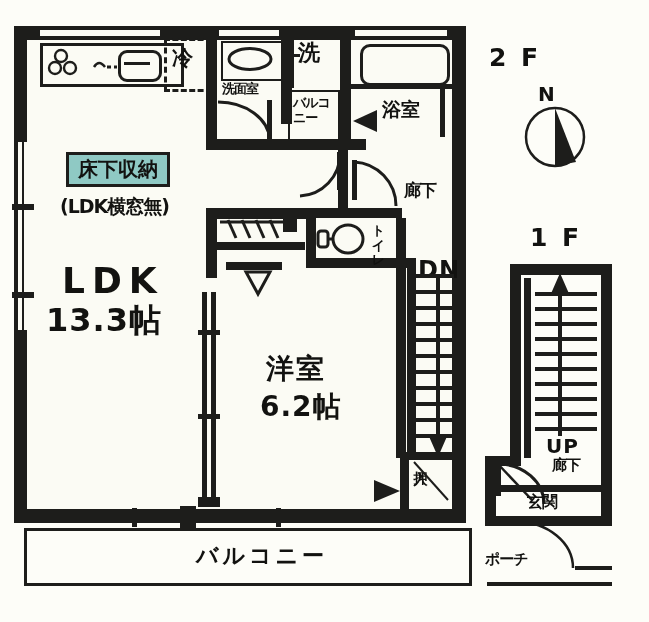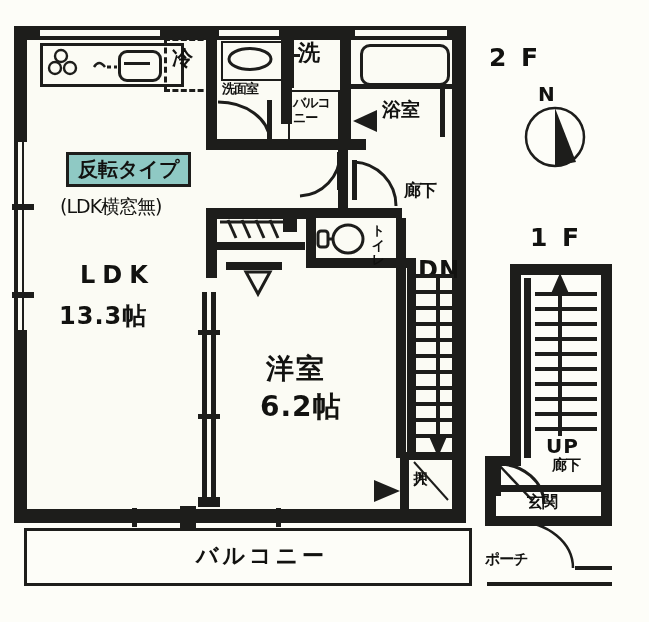--- a/index.html
+++ b/index.html
@@ -213,7 +213,7 @@
   </div>
 
   <div style="position:absolute;left:66px;top:152px;padding:4px 9px;background:#8fc9c4;border:3px solid #1d1d1b;">
-    <span class="lbl" style="position:static;font-size:20px;letter-spacing:0px;">反転タイプ</span>
+    <span class="lbl" style="position:static;font-size:20px;letter-spacing:0px;">床下収納</span>
   </div>
   <div class="lbl" style="left:60px;top:197px;font-size:19px;font-weight:normal;letter-spacing:-1px;">(LDK横窓無)</div>
 

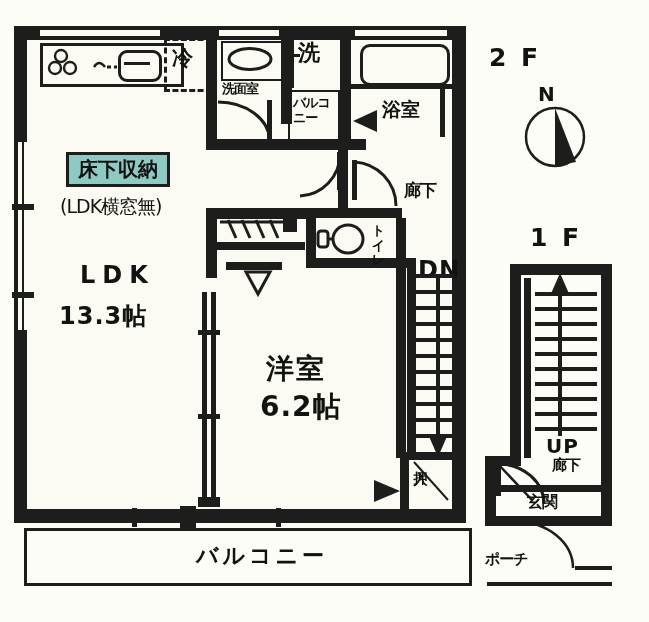--- a/index.html
+++ b/index.html
@@ -215,7 +215,7 @@
   <div style="position:absolute;left:66px;top:152px;padding:4px 9px;background:#8fc9c4;border:3px solid #1d1d1b;">
     <span class="lbl" style="position:static;font-size:20px;letter-spacing:0px;">床下収納</span>
   </div>
-  <div class="lbl" style="left:60px;top:197px;font-size:19px;font-weight:normal;letter-spacing:-1px;">(LDK横窓無)</div>
+  <div class="lbl" style="left:60px;top:197px;font-size:19px;font-weight:bold;letter-spacing:-1px;">(LDK横窓無)</div>
 
   <div class="lbl" style="left:489px;top:45px;font-size:25px;letter-spacing:3px;">2 F</div>
 

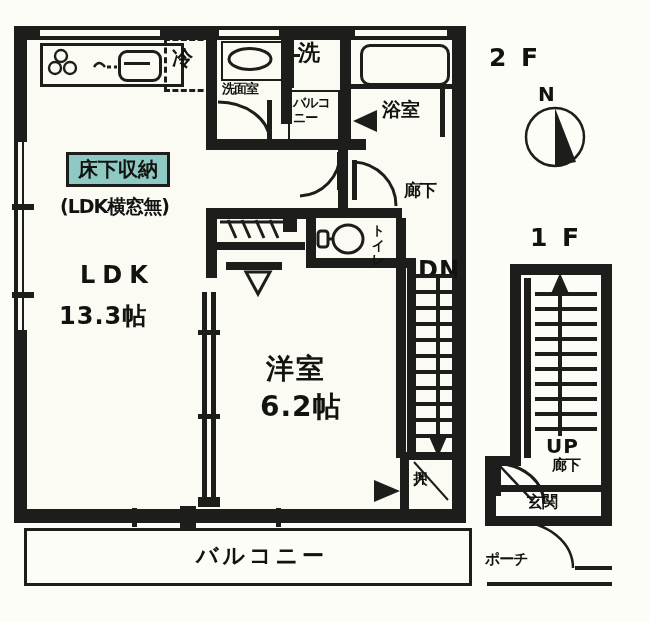--- a/index.html
+++ b/index.html
@@ -178,7 +178,7 @@
     <div class="lbl" style="left:266px;top:355px;font-size:28px;letter-spacing:2px;">洋室</div>
     <div class="lbl" style="left:260px;top:393px;font-size:28px;letter-spacing:1px;">6.2帖</div>
 
-    <div class="lbl" style="left:80px;top:263px;font-size:24px;letter-spacing:7px;">LDK</div>
+    <div class="lbl" style="left:62px;top:263px;font-size:36px;letter-spacing:7px;">LDK</div>
     <div class="lbl" style="left:59px;top:304px;font-size:24px;letter-spacing:1px;">13.3帖</div>
 
     <svg class="svgabs" style="left:198px;top:292px;" width="24" height="222" viewBox="0 0 24 222">

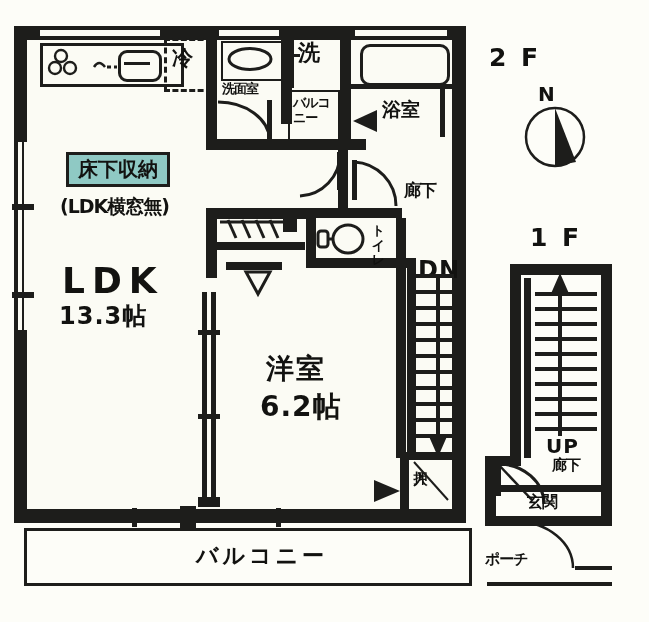--- a/index.html
+++ b/index.html
@@ -179,7 +179,7 @@
     <div class="lbl" style="left:260px;top:393px;font-size:28px;letter-spacing:1px;">6.2帖</div>
 
     <div class="lbl" style="left:62px;top:263px;font-size:36px;letter-spacing:7px;">LDK</div>
-    <div class="lbl" style="left:59px;top:304px;font-size:24px;letter-spacing:1px;">13.3帖</div>
+    <div class="lbl" style="left:46px;top:304px;font-size:32px;letter-spacing:1px;">13.3帖</div>
 
     <svg class="svgabs" style="left:198px;top:292px;" width="24" height="222" viewBox="0 0 24 222">
       <rect x="4" y="0" width="5" height="210" fill="#1d1d1b"></rect>

